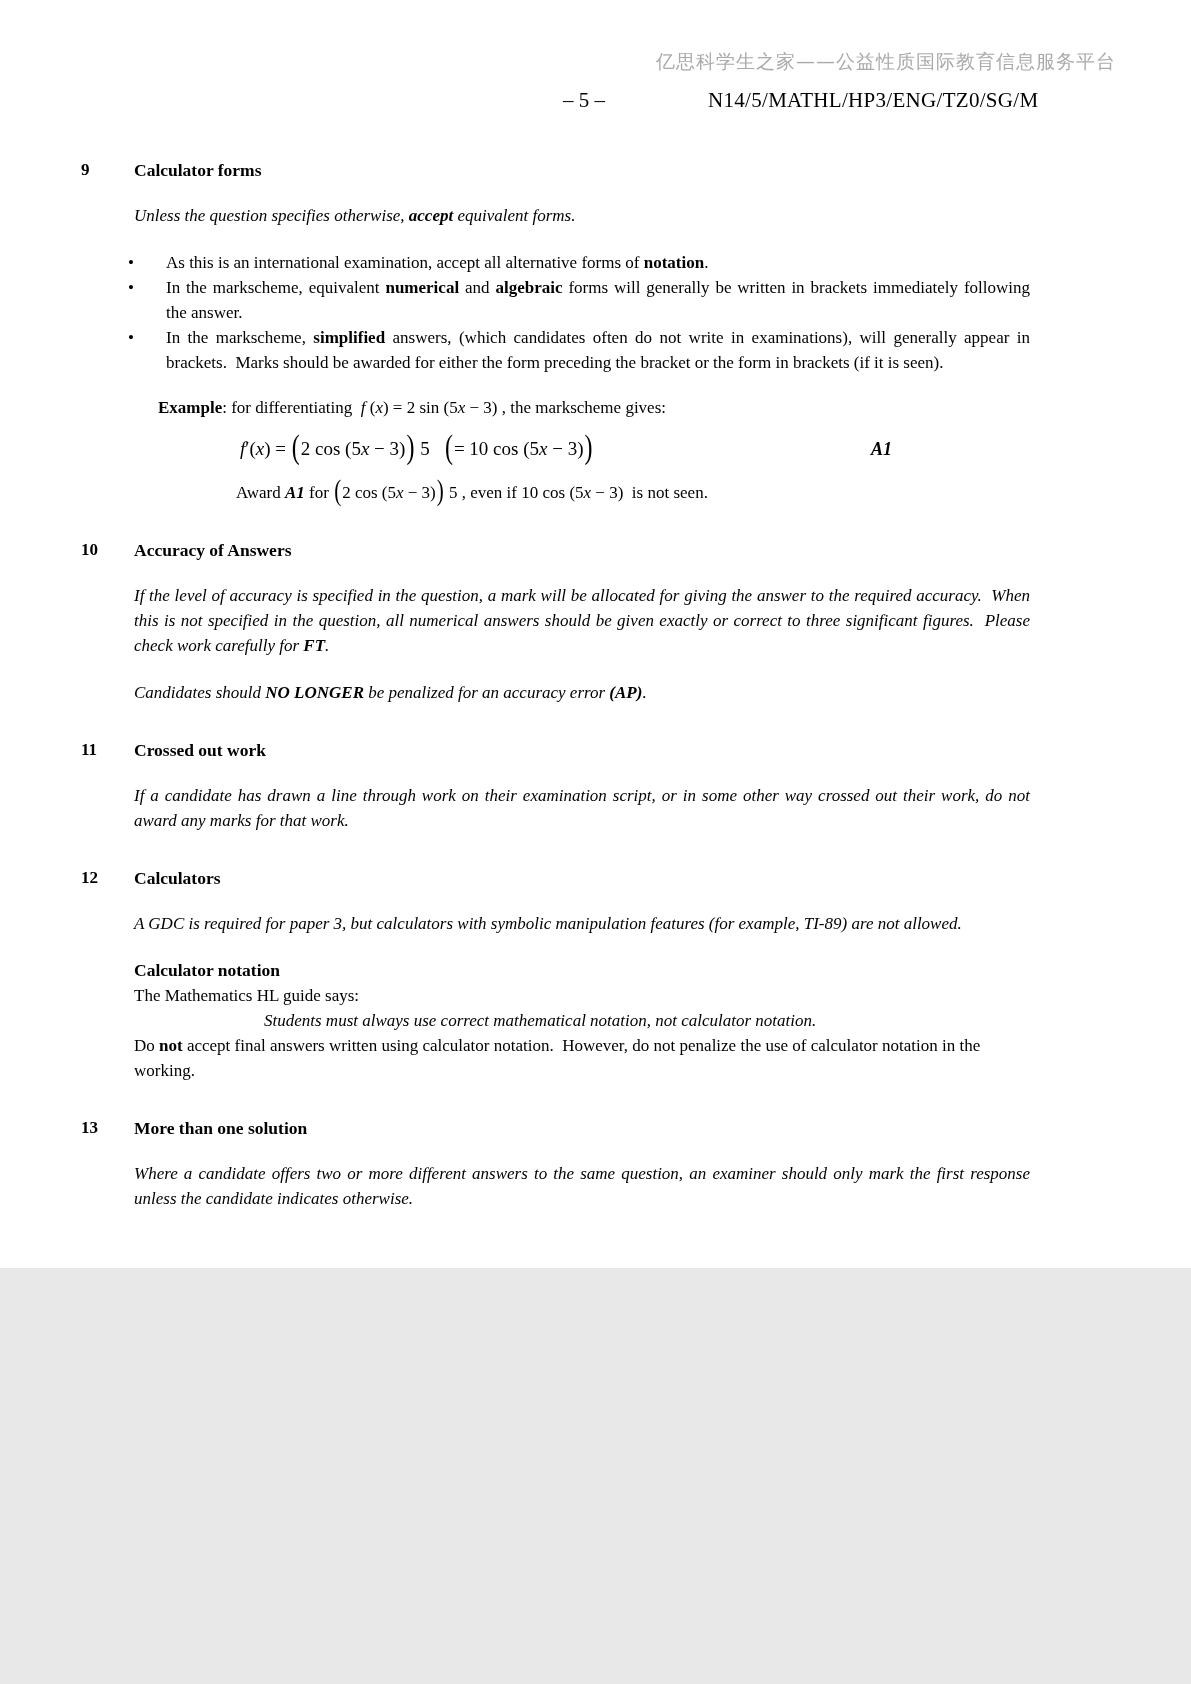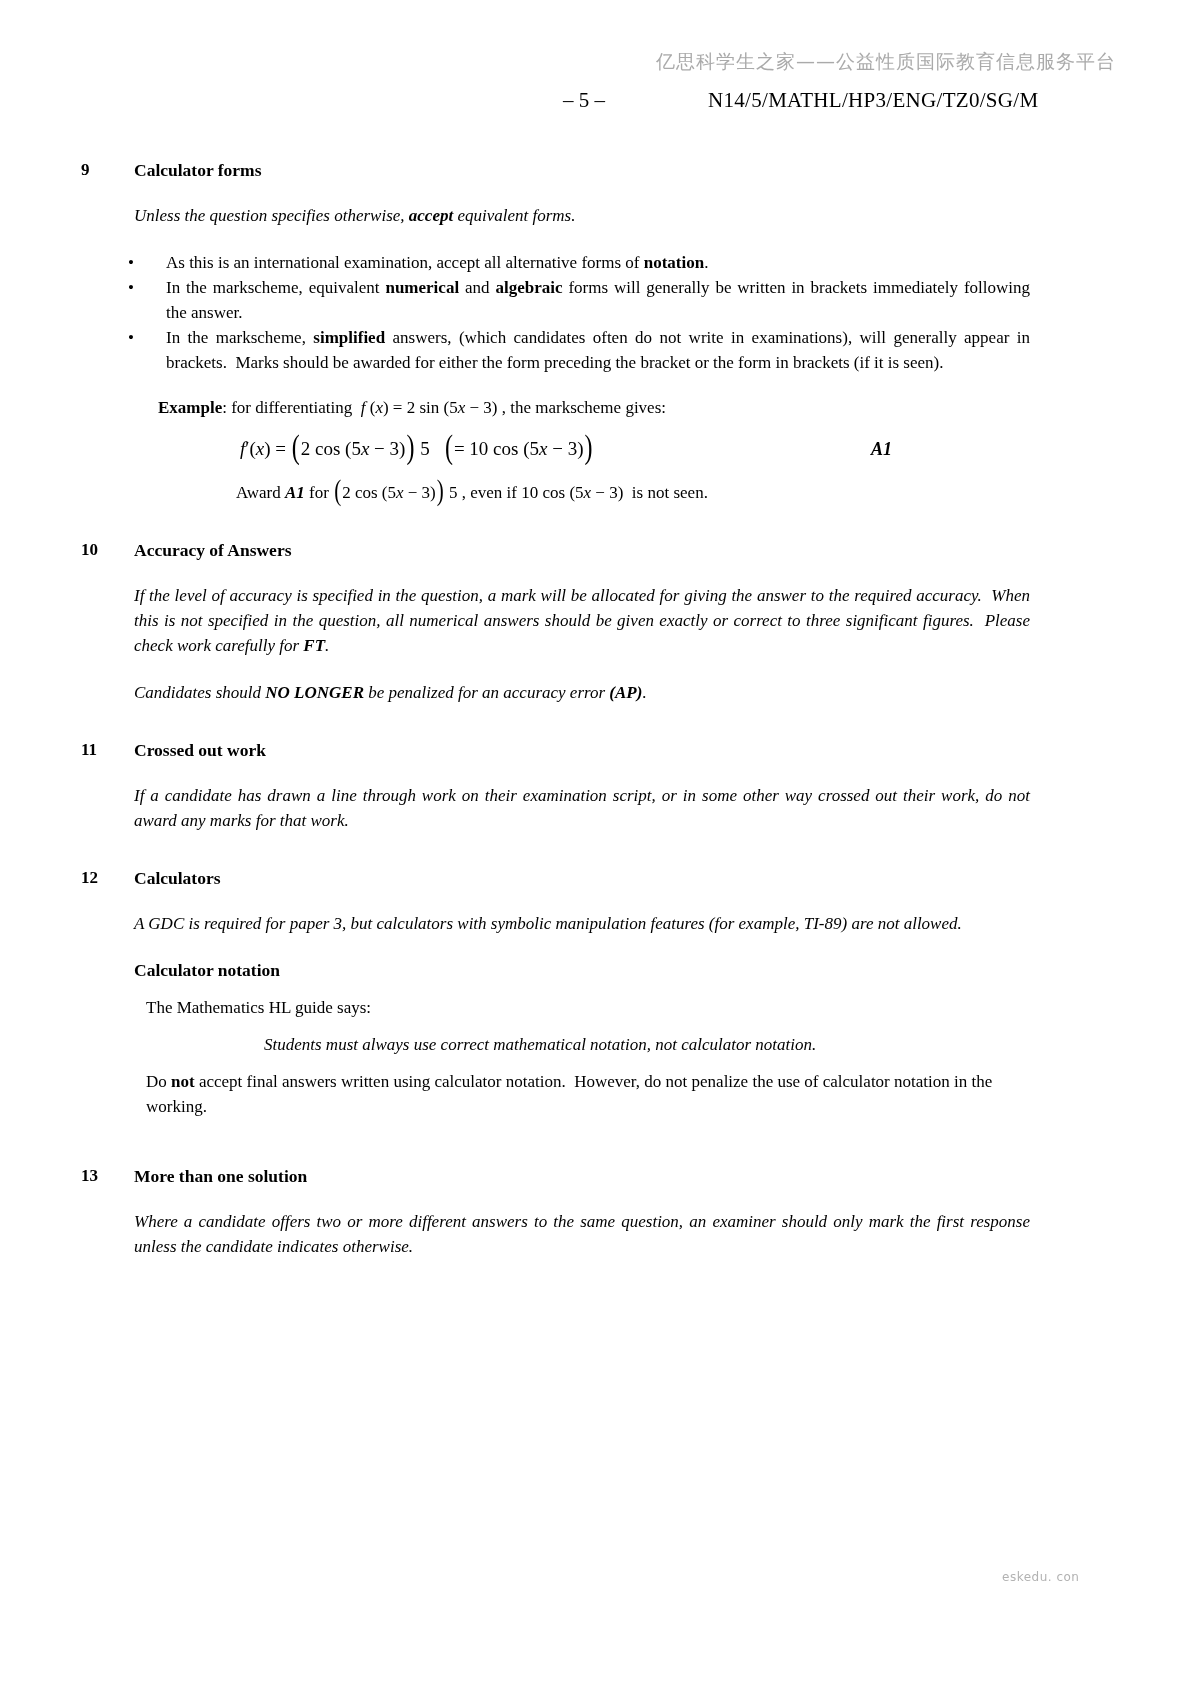--- a/index.html
+++ b/index.html
@@ -5,7 +5,7 @@
   html,body { margin:0; padding:0; background:#e8e8e8; }
   .page {
     position:relative;
-    width:1191px; height:1684px;
+    width:1191px; height:1268px;
     margin:0 auto;
     background:#ffffff;
     font-family:"Liberation Serif", serif;

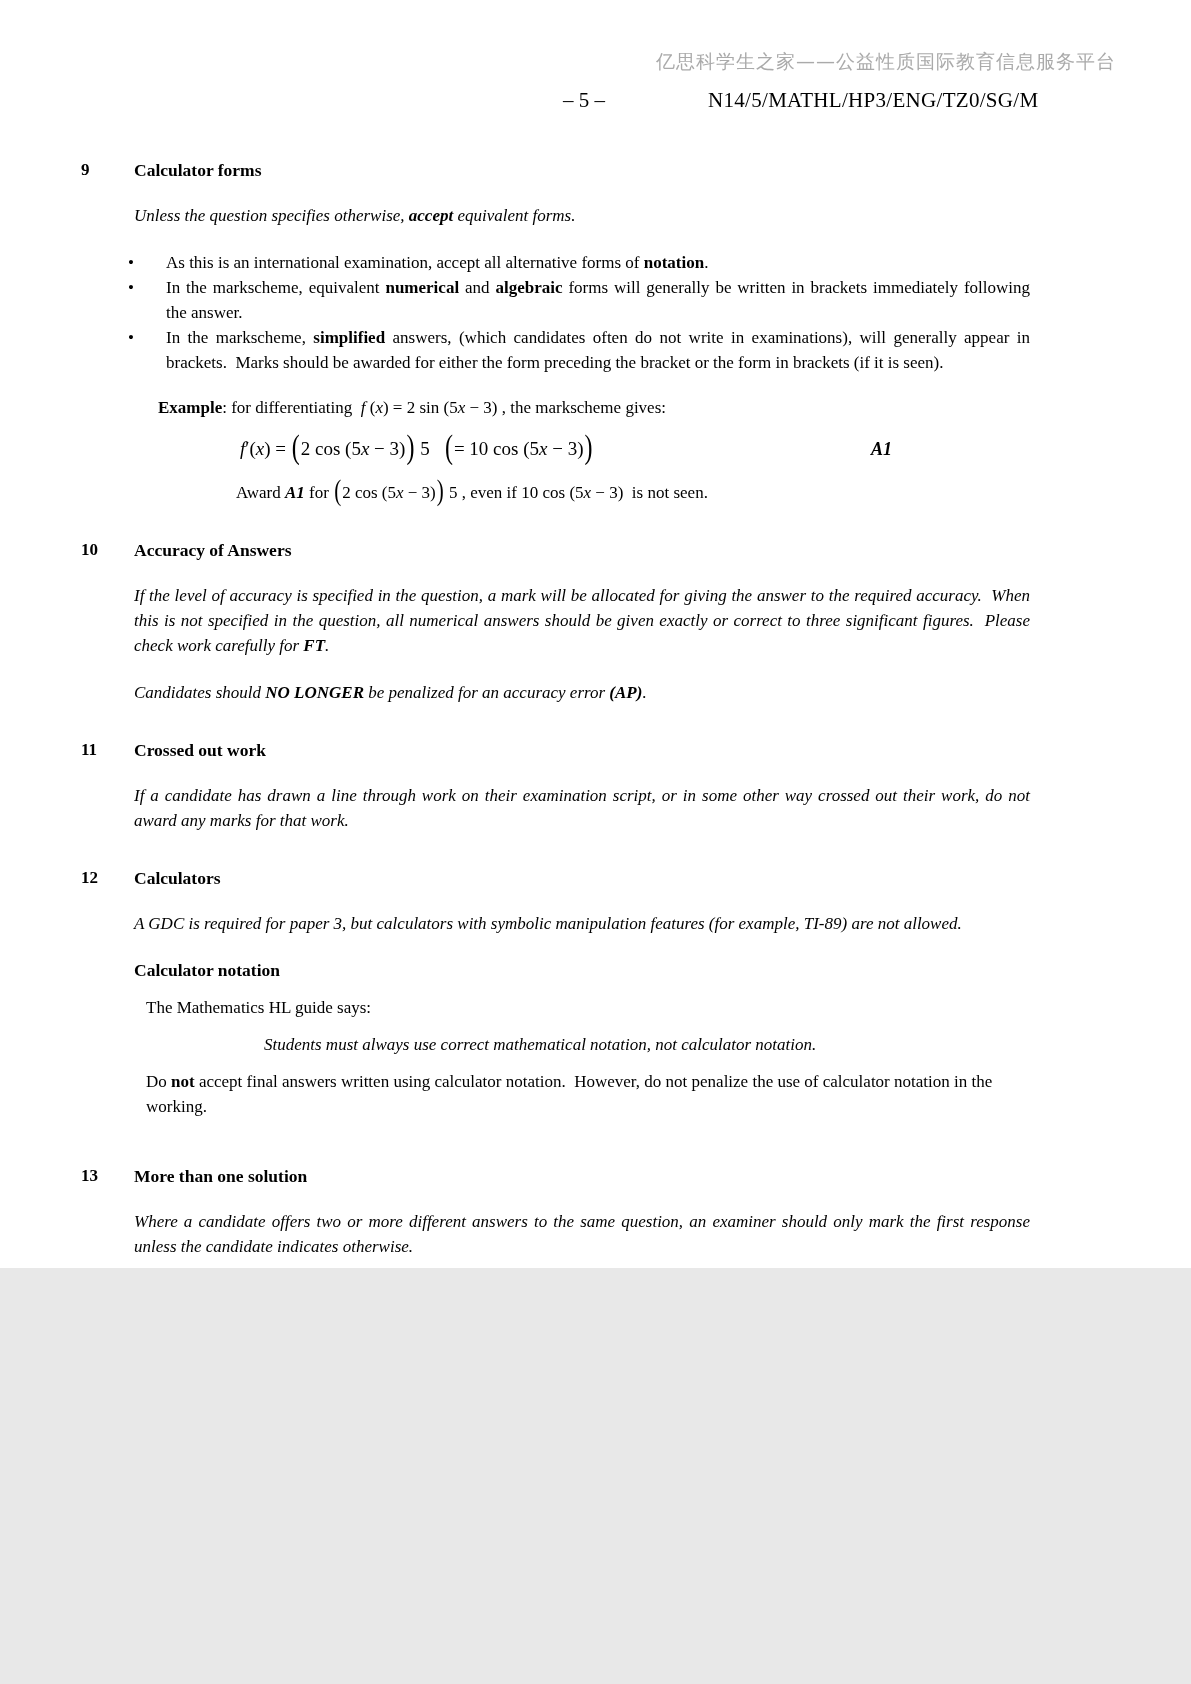--- a/index.html
+++ b/index.html
@@ -84,7 +84,7 @@
 
   
   .subhead { font-size:17.5px; font-weight:bold; margin:0; line-height:25px; }
-  .tight { margin:12px !important; text-align:left !important; }
+  .tight { margin:0 !important; text-align:left !important; }
   .quote-line { margin:0 0 0 130px !important; text-align:left !important; }
 
   

